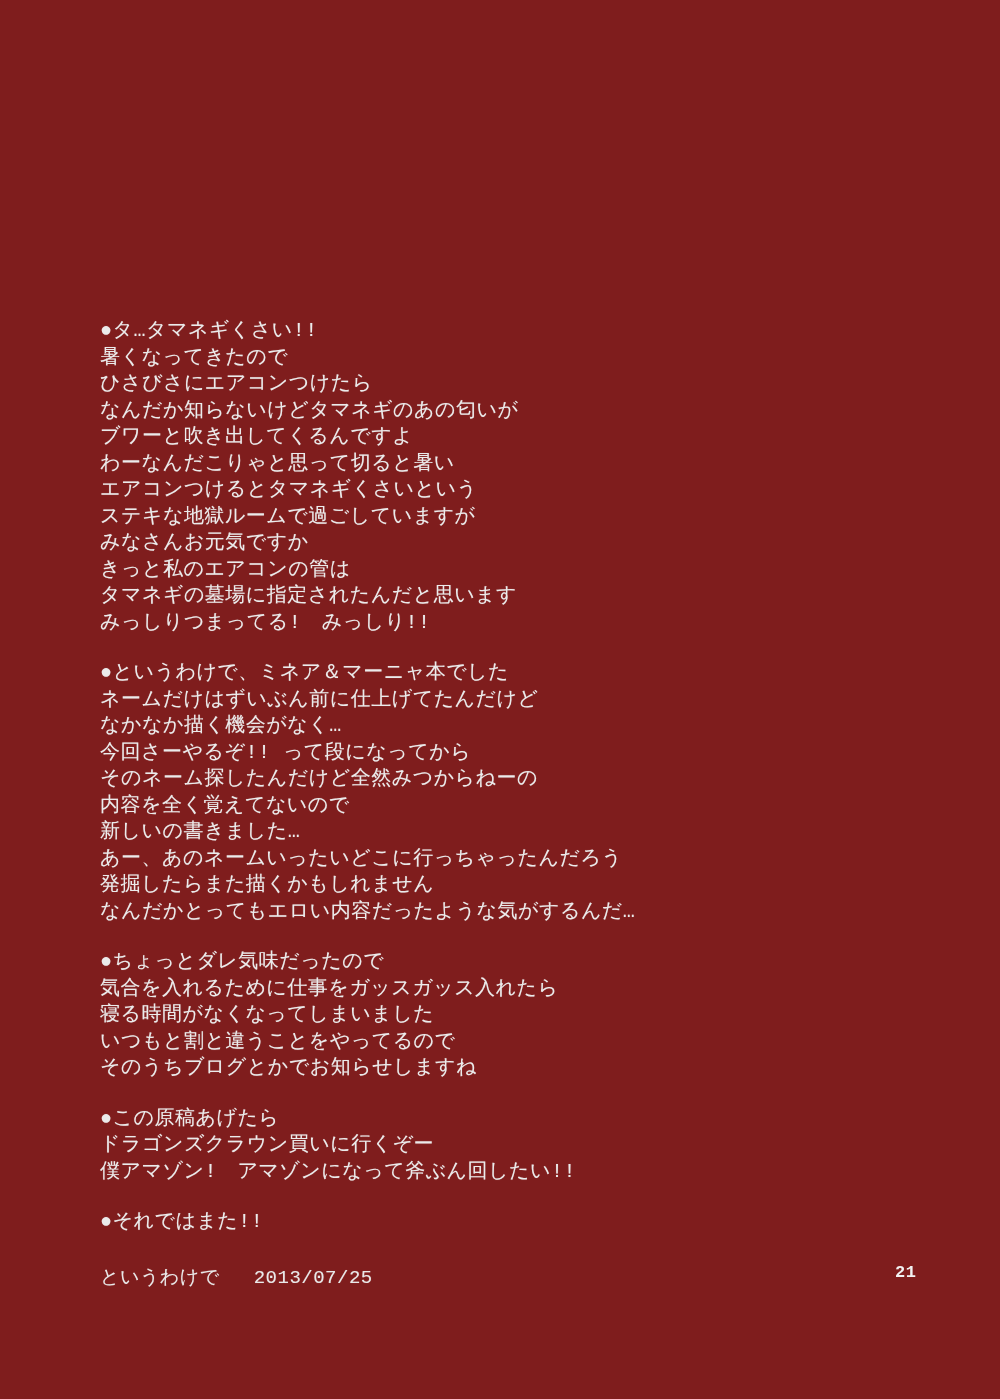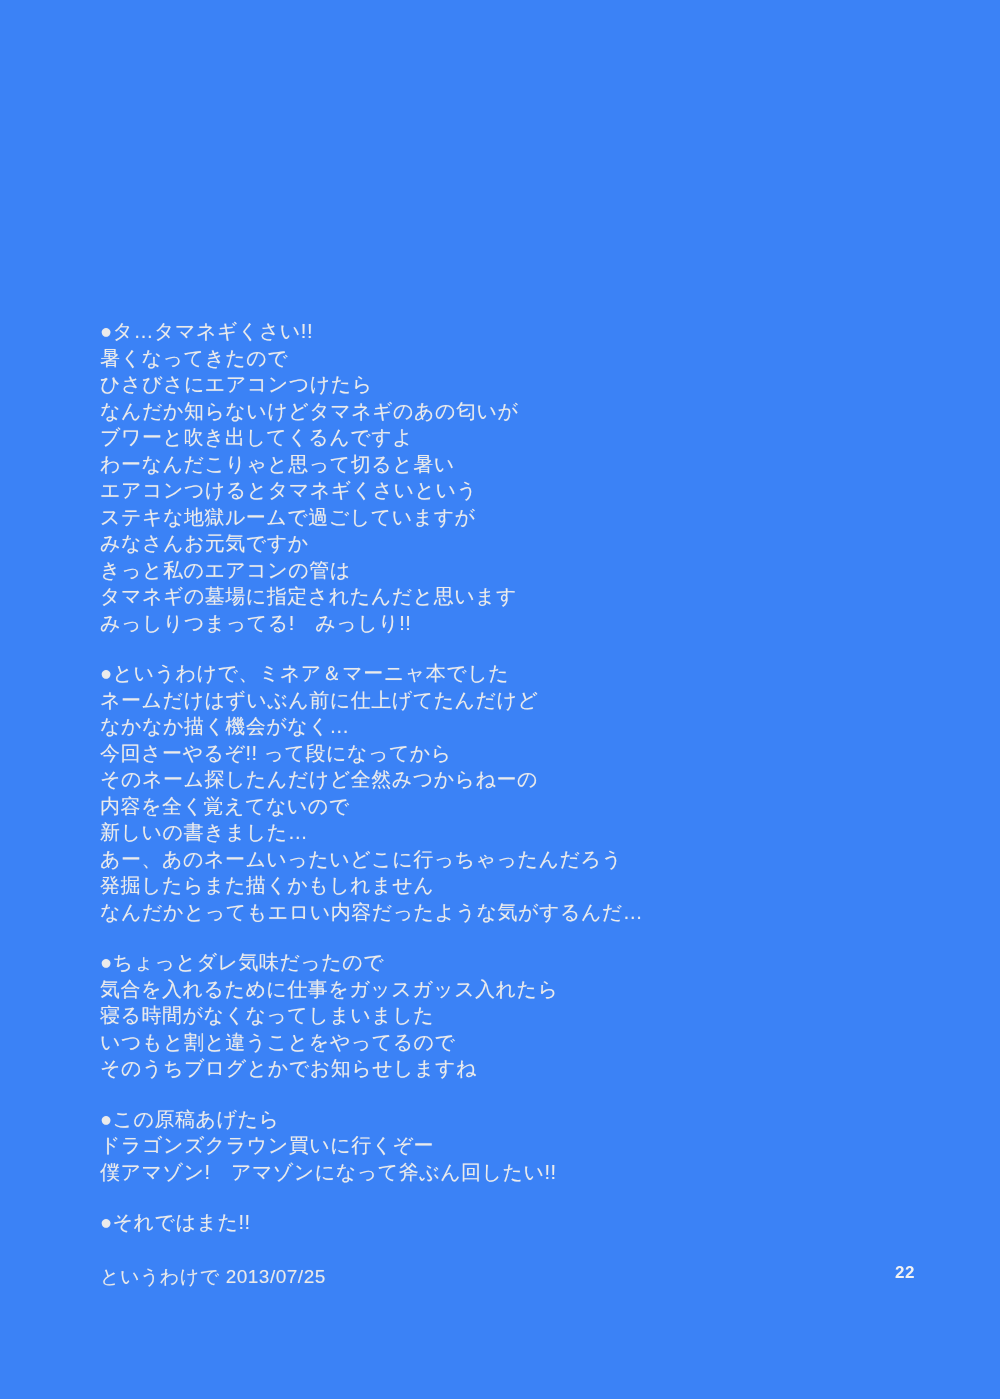--- a/index.html
+++ b/index.html
@@ -57,7 +57,7 @@
 </head>
 <body>
 
-<div class="page" style="background: #3b82f6;">
+<div class="page" style="background: #7f1d1d; font-family: Liberation Mono, monospace;">
   <div class="afterword" id="afterword-root" style="color: rgb(235, 235, 235);"><div class="section"><div class="line">●タ…タマネギくさい!!</div><div class="line">暑くなってきたので</div><div class="line">ひさびさにエアコンつけたら</div><div class="line">なんだか知らないけどタマネギのあの匂いが</div><div class="line">ブワーと吹き出してくるんですよ</div><div class="line">わーなんだこりゃと思って切ると暑い</div><div class="line">エアコンつけるとタマネギくさいという</div><div class="line">ステキな地獄ルームで過ごしていますが</div><div class="line">みなさんお元気ですか</div><div class="line">きっと私のエアコンの管は</div><div class="line">タマネギの墓場に指定されたんだと思います</div><div class="line">みっしりつまってる!　みっしり!!</div></div><div class="section"><div class="line">●というわけで、ミネア＆マーニャ本でした</div><div class="line">ネームだけはずいぶん前に仕上げてたんだけど</div><div class="line">なかなか描く機会がなく…</div><div class="line">今回さーやるぞ!! って段になってから</div><div class="line">そのネーム探したんだけど全然みつからねーの</div><div class="line">内容を全く覚えてないので</div><div class="line">新しいの書きました…</div><div class="line">あー、あのネームいったいどこに行っちゃったんだろう</div><div class="line">発掘したらまた描くかもしれません</div><div class="line">なんだかとってもエロい内容だったような気がするんだ…</div></div><div class="section"><div class="line">●ちょっとダレ気味だったので</div><div class="line">気合を入れるために仕事をガッスガッス入れたら</div><div class="line">寝る時間がなくなってしまいました</div><div class="line">いつもと割と違うことをやってるので</div><div class="line">そのうちブログとかでお知らせしますね</div></div><div class="section"><div class="line">●この原稿あげたら</div><div class="line">ドラゴンズクラウン買いに行くぞー</div><div class="line">僕アマゾン!　アマゾンになって斧ぶん回したい!!</div></div><div class="section"><div class="line">●それではまた!!</div></div></div>
   <div class="footer-row">
     <span class="author">というわけで</span><span class="date">2013/07/25</span>

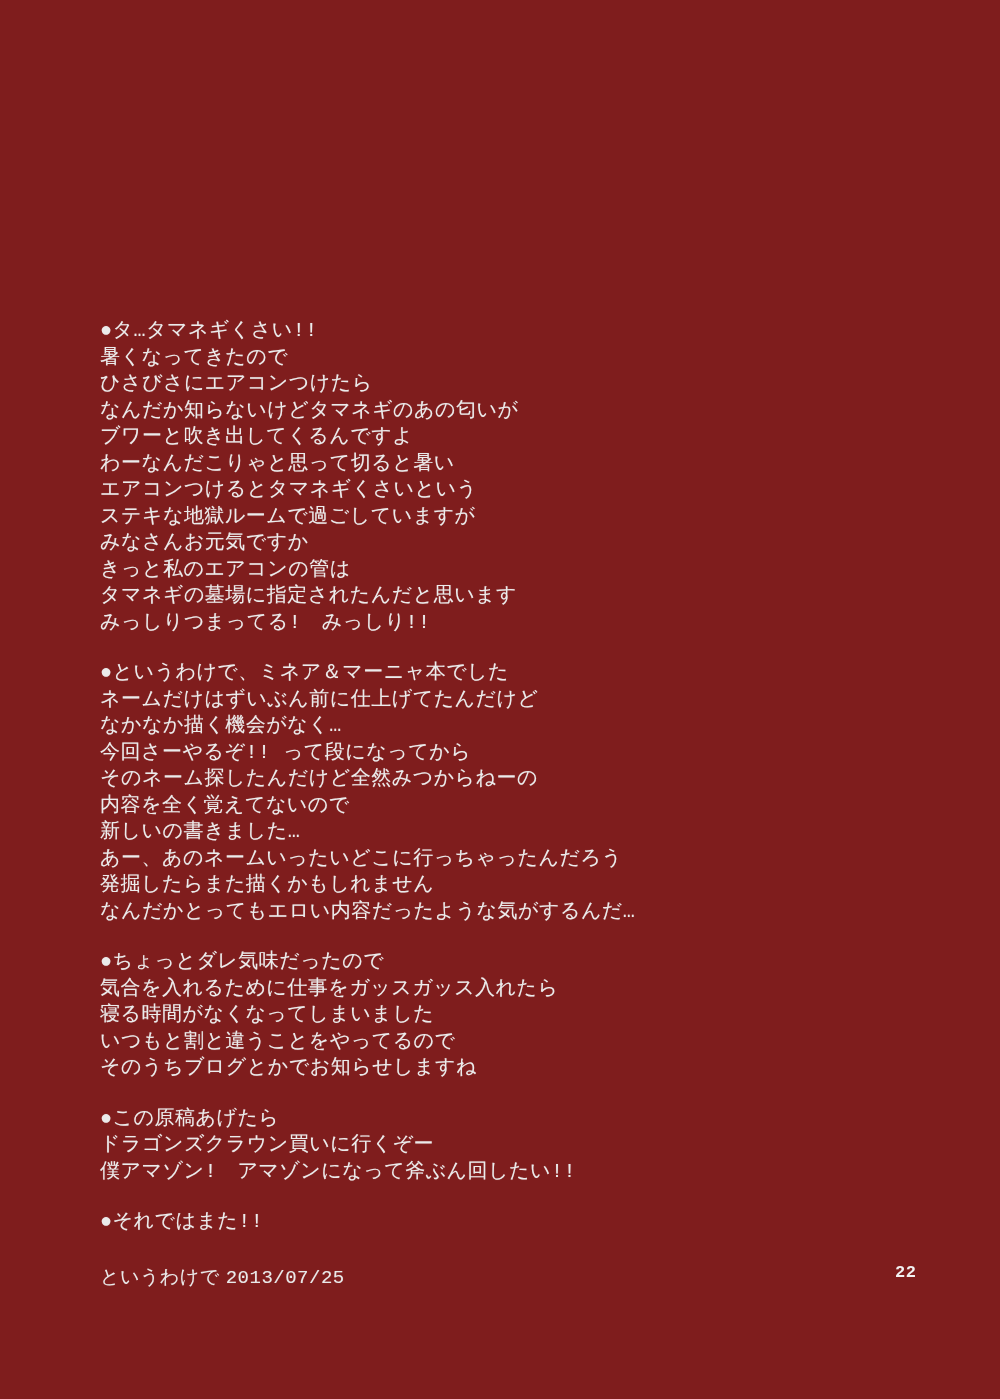--- a/index.html
+++ b/index.html
@@ -42,7 +42,7 @@
     text-shadow: 0 0 1px rgba(255,255,255,0.3);
   }
   .footer-row .date {
-    margin-left: 6px;
+    margin-left: 34px;
   }
   .page-num {
     position: absolute;

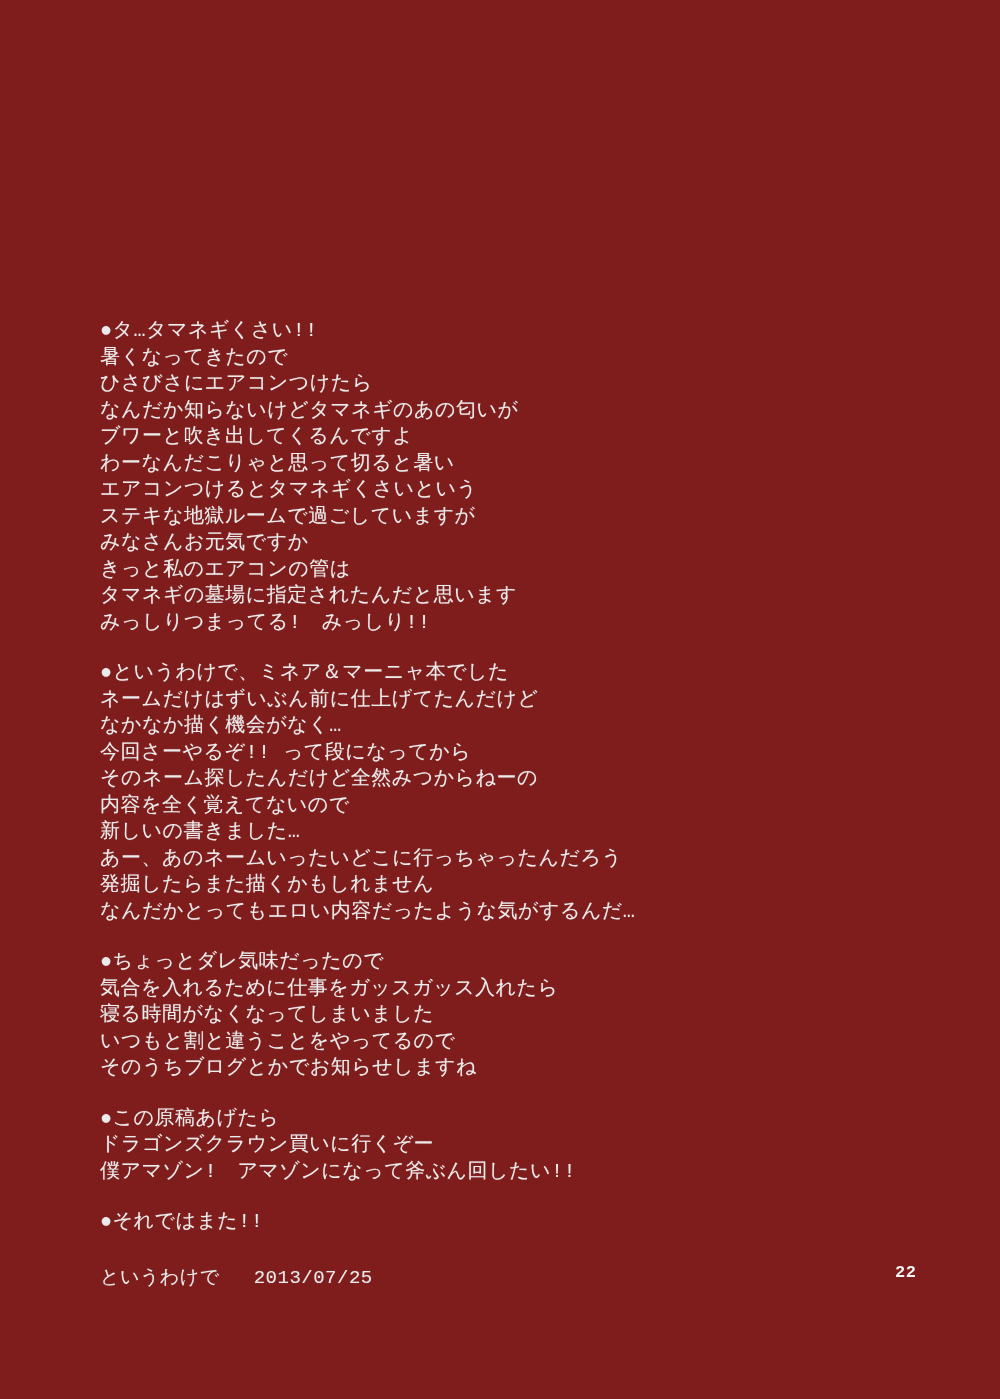--- a/index.html
+++ b/index.html
@@ -62,7 +62,7 @@
   <div class="footer-row">
     <span class="author">というわけで</span><span class="date">2013/07/25</span>
   </div>
-  <div class="page-num">22</div>
+  <div class="page-num">21</div>
 </div>
 
 </body></html>

